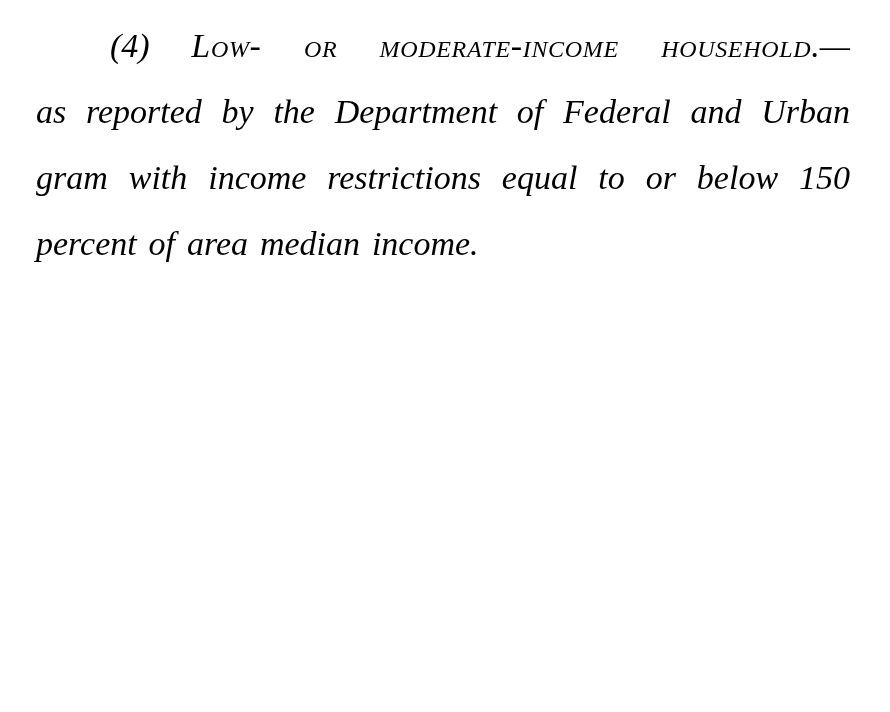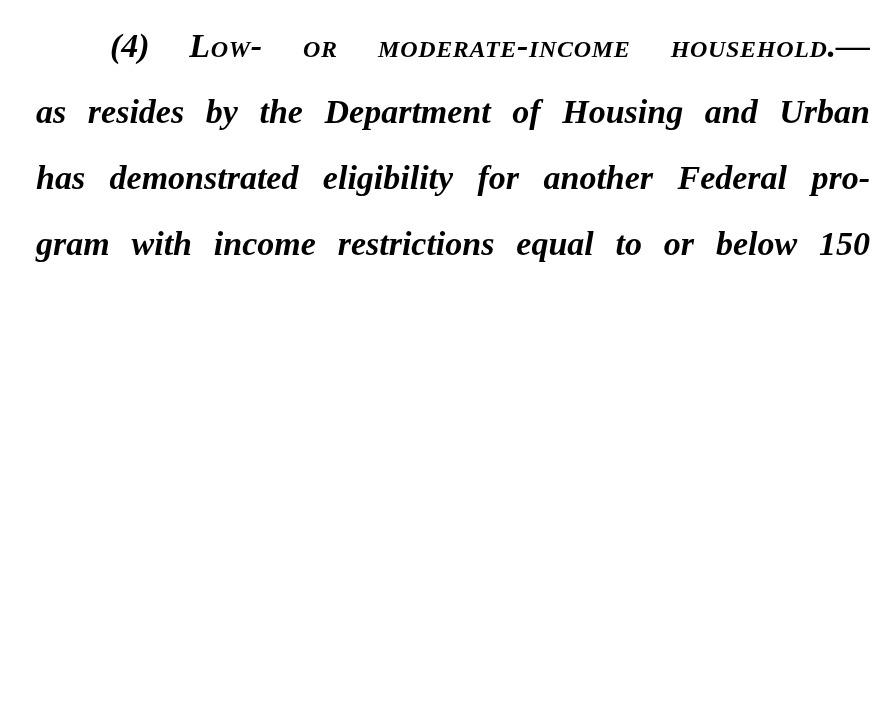--- a/index.html
+++ b/index.html
@@ -20,14 +20,13 @@
     box-sizing:border-box;
     width:890px;
     height:712px;
-    padding:13px 20px 0 36px;
+    padding:13px 40px 0 36px;
     font-family:"Liberation Serif","DejaVu Serif",serif;
     font-style:italic;
     font-size:34px;
     line-height:66px;
     color:var(--ink);
     word-spacing:0.10em;
-    font-weight:bold;
   }
   .line{
     text-align:justify;

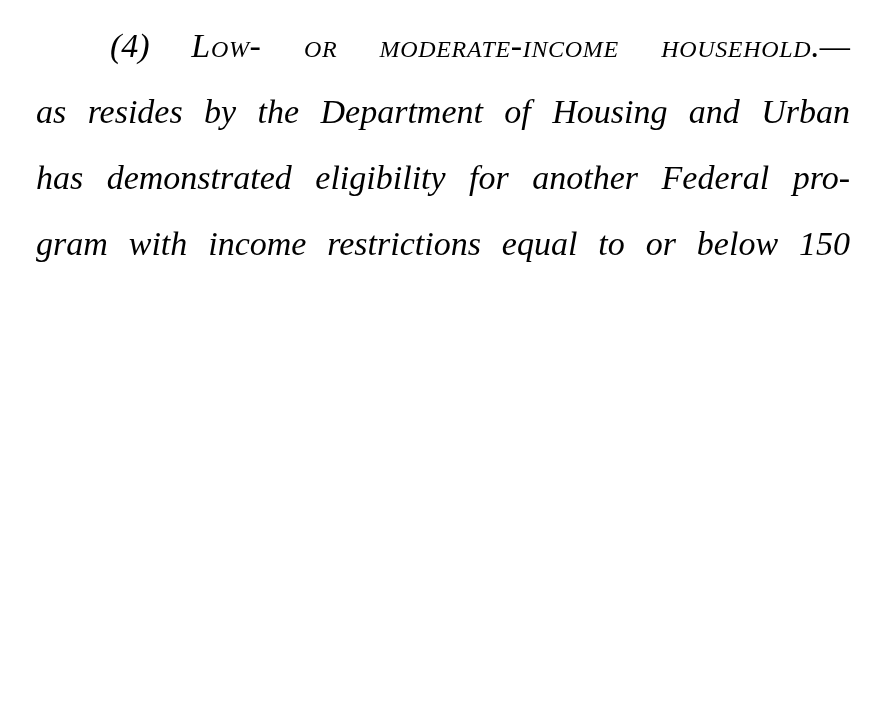--- a/index.html
+++ b/index.html
@@ -52,7 +52,7 @@
 
   <div class="line heading-line"><span>(4) </span><span class="small-caps">Low- or moderate-income household</span><span>.—</span></div>
 
-  <div class="line">as resides by the Department of Housing and Urban</div>
+  <div class="line">as reported by the Department of Federal and Urban</div>
   <div class="line">has demonstrated eligibility for another Federal pro-</div>
   <div class="line">gram with income restrictions equal to or below 150</div>
 

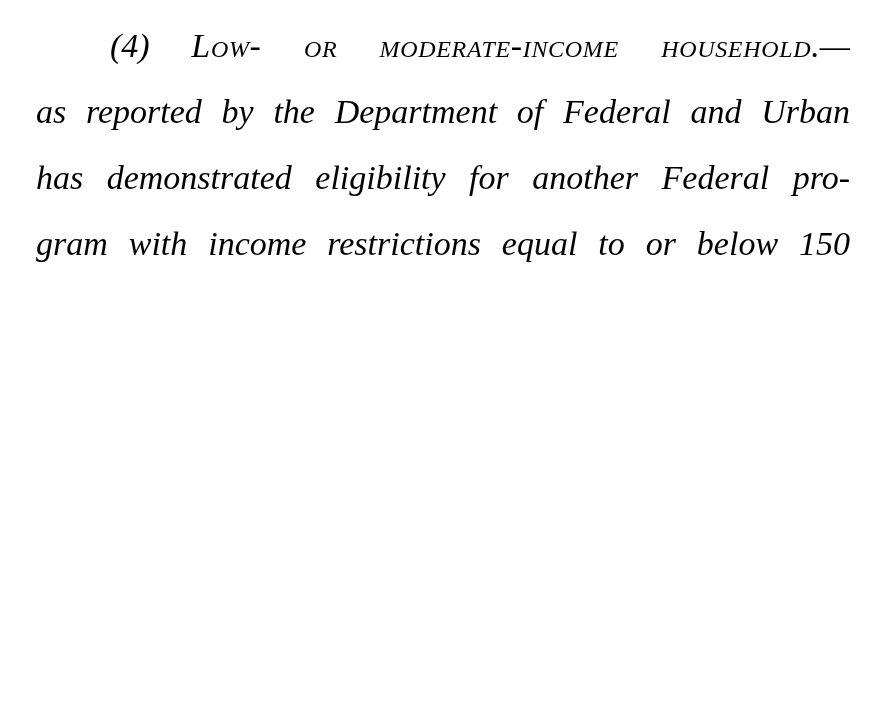--- a/index.html
+++ b/index.html
@@ -53,7 +53,6 @@
   <div class="line heading-line"><span>(4) </span><span class="small-caps">Low- or moderate-income household</span><span>.—</span></div>
 
   <div class="line">as reported by the Department of Federal and Urban</div>
-  <div class="line">has demonstrated eligibility for another Federal pro-</div>
   <div class="line">gram with income restrictions equal to or below 150</div>
 
 </div>

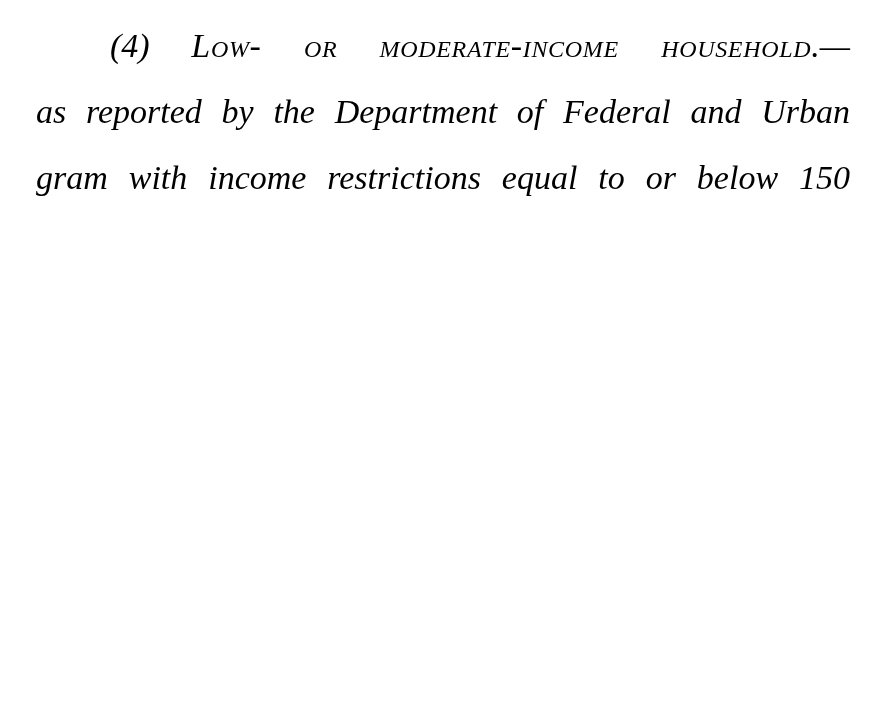--- a/index.html
+++ b/index.html
@@ -54,6 +54,7 @@
 
   <div class="line">as reported by the Department of Federal and Urban</div>
   <div class="line">gram with income restrictions equal to or below 150</div>
+  <div class="line last">percent of area median income.</div>
 
 </div>
 

